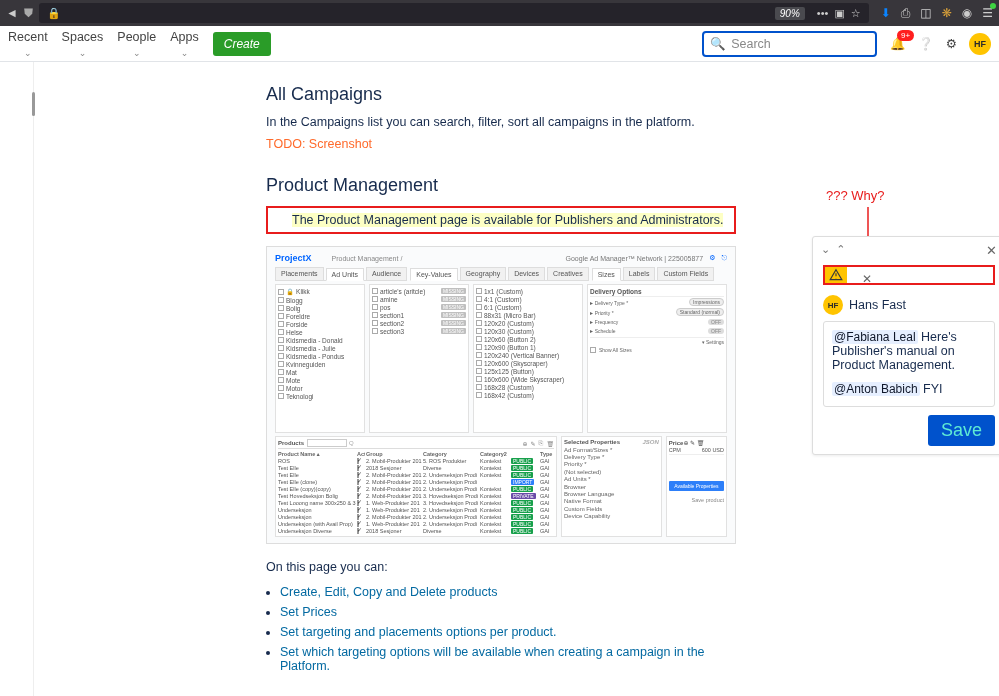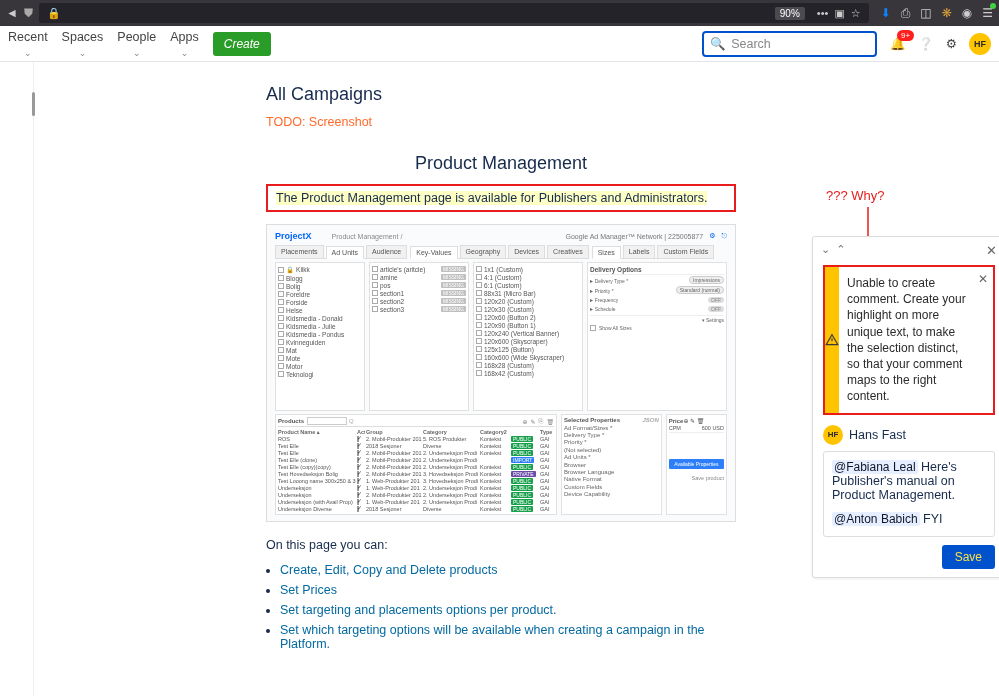--- a/index.html
+++ b/index.html
@@ -8,7 +8,7 @@
 
 .browser-chrome { height: 26px; background: #38363b; display: flex; align-items: center; padding: 0 6px; gap: 6px; color: #ccc; }
 .url-bar { flex: 1; background: #25232a; height: 20px; border-radius: 3px; display: flex; align-items: center; padding: 0 8px; gap: 6px; font-size: 11px; }
-.url-bar .zoom { margin-left: auto; font-size:10px; background:#4a4a4f; padding:1px 5px; border-radius:2px; color:#fff; }
+.url-bar .zoom { margin-left: auto; font-size:10px; background:#4a4a4f; padding:1px 5px; border-radius:2px; color:#fff;font-style:italic; }
 .chrome-icons { display: flex; gap: 10px; align-items: center; margin-left: 6px; }
 .chrome-icons span { color: #ccc; }
 .hamburger-badge { position: relative; }

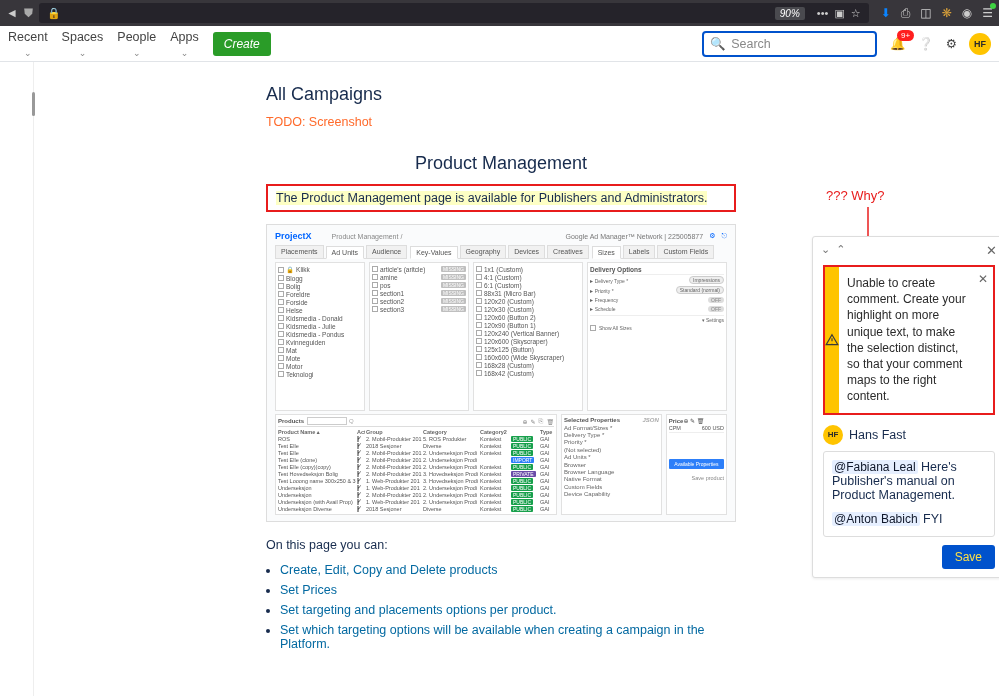--- a/index.html
+++ b/index.html
@@ -167,6 +167,7 @@
   <div class="main">
     <div class="doc">
       <h2 class="sec">All Campaigns</h2>
+      <p class="para">In the Campaigns list you can search, filter, sort all campaigns in the platform.</p>
       <p class="todo">TODO: Screenshot</p>
 
       <h2 class="sec" style="margin-top:24px;text-align:center;">Product Management</h2>

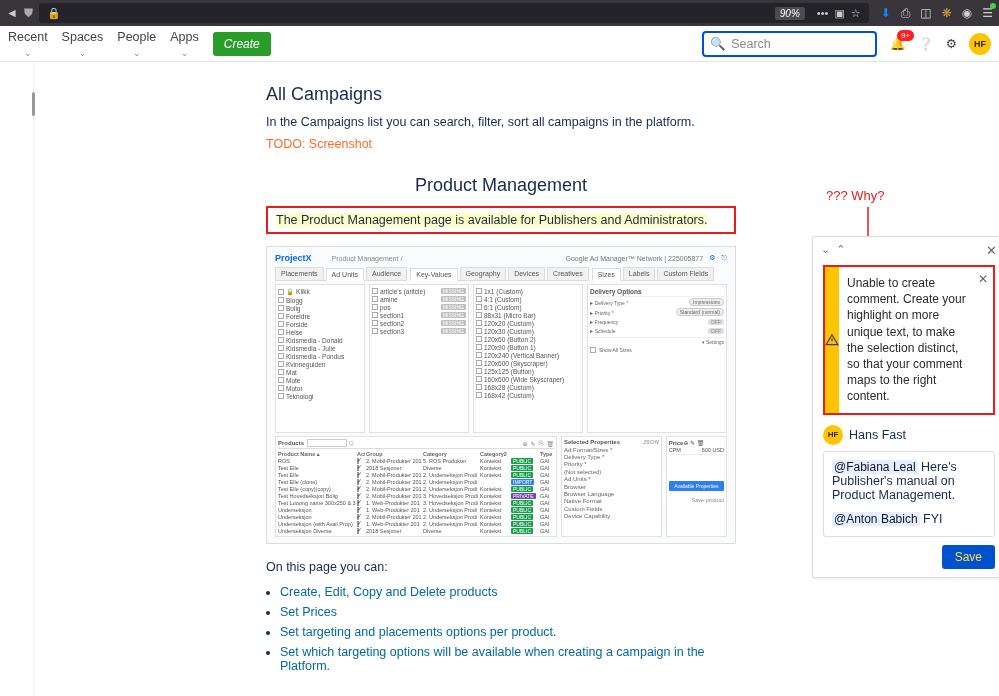--- a/index.html
+++ b/index.html
@@ -170,7 +170,7 @@
       <p class="para">In the Campaigns list you can search, filter, sort all campaigns in the platform.</p>
       <p class="todo">TODO: Screenshot</p>
 
-      <h2 class="sec" style="margin-top:24px;text-align:center;">Product Management</h2>
+      <h2 class="sec" style="margin-top:24px;">Product Management</h2>
       <div class="highlight-box">
         <span class="highlight-text">The Product Management page is available for Publishers and Administrators.</span>
       </div>

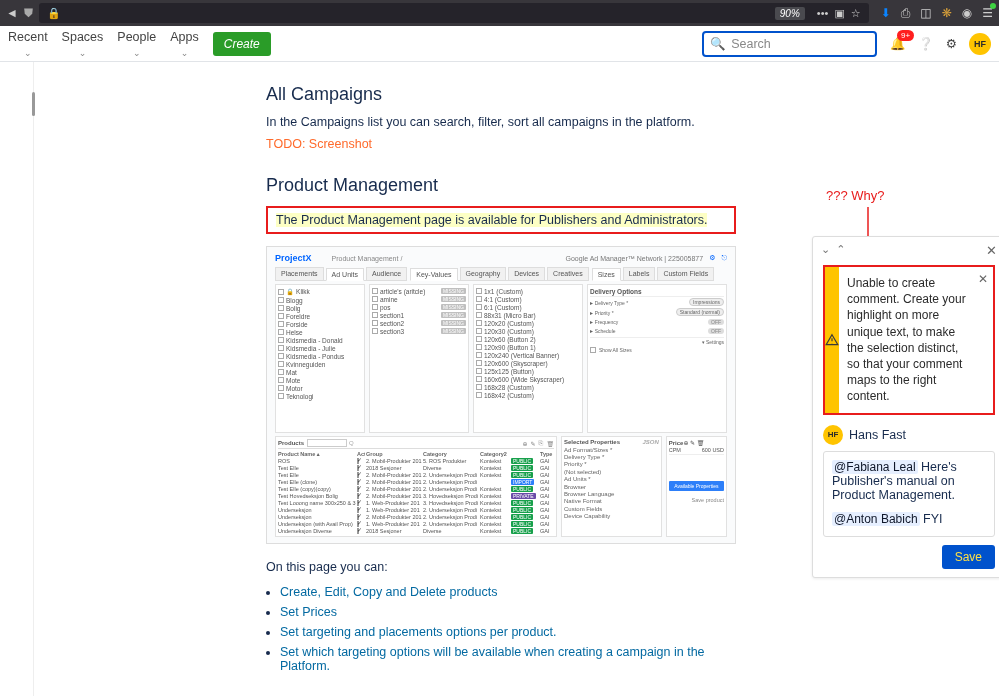--- a/index.html
+++ b/index.html
@@ -37,7 +37,7 @@
 .todo { color: #ff6a2b; font-size: 12.5px; margin-bottom: 12px; }
 
 .highlight-box { border: 2px solid #e81c1c; padding: 5px 8px; margin: 8px 0 12px; }
-.highlight-text { background: #fdffc4; font-size: 12.5px; color: #172b4d; }
+.highlight-text { background: #fdffc4; font-size: 12.5px; color: #172b4d; margin-left: 16px; }
 
 
 .embed { border: 1px solid #ddd; width: 470px; height: 298px; background: #fafbfc; padding: 6px 8px; font-size: 7px; color: #555; display:flex; flex-direction:column; }

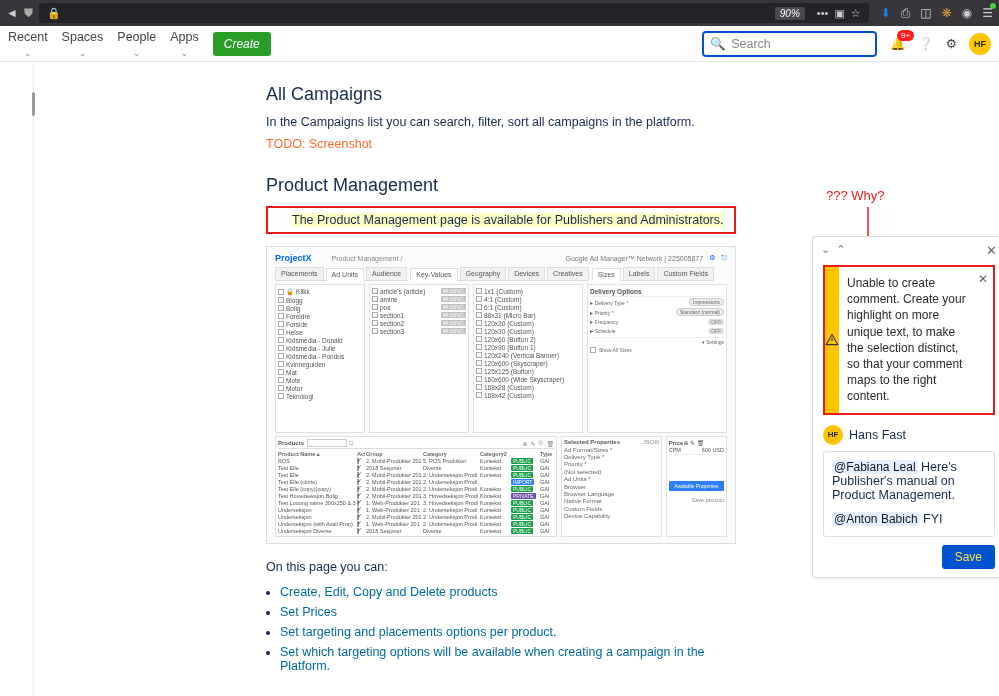--- a/index.html
+++ b/index.html
@@ -564,7 +564,6 @@
           </div>
           <div class="err-msg">
             <span class="xx">✕</span>
-            <span>Unable to create comment. Create your highlight on more unique text, to make the selection distinct, so that your comment maps to the right content.</span>
           </div>
         </div>
         <div class="author">

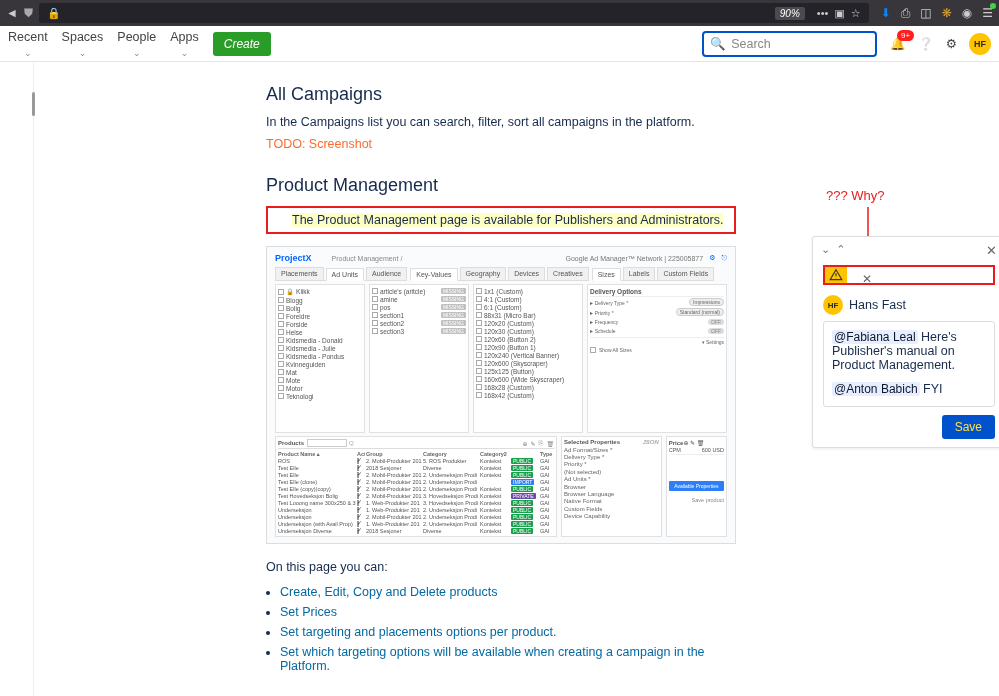--- a/index.html
+++ b/index.html
@@ -104,7 +104,7 @@
 .cmt-body { border:1px solid #ddd; border-radius:3px; padding:8px 8px 10px; font-size:12.5px; color:#172b4d;}
 .mention { background:#e6efff; color:#0f172a; border-radius:2px; padding:0 2px; font-size:12px;}
 .btn-row { display:flex; justify-content:flex-end; margin-top:8px;}
-.save-btn { background:#0052cc; color:#fde047; border:none; padding:5px 13px; border-radius:3px; font-size:12px; cursor:pointer;}
+.save-btn { background:#0052cc; color:#5eead4; border:none; padding:5px 13px; border-radius:3px; font-size:18px; cursor:pointer;}
 
 .chev { font-size:9px; color:#888; }
 </style>

